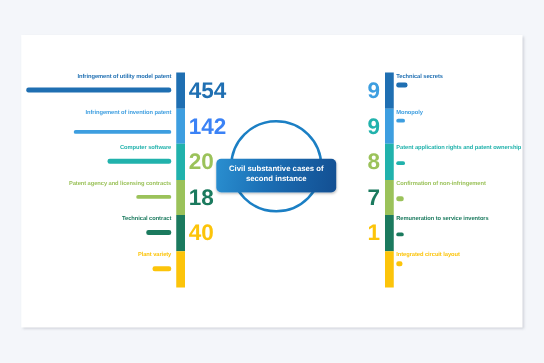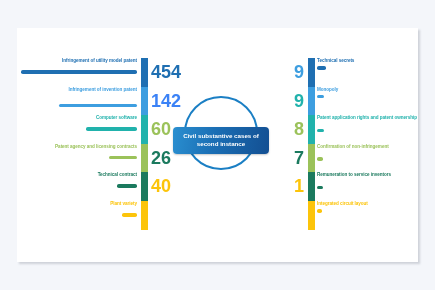--- a/index.html
+++ b/index.html
@@ -210,7 +210,7 @@
       <div class="nums left-nums" id="left-nums">
           <div class="num" style="color: rgb(31, 111, 178);">454</div>
           <div class="num" style="color: #3b82f6;">142</div>
-          <div class="num" style="color: rgb(155, 194, 90);">60</div>
+          <div class="num" style="color: rgb(155, 194, 90);">20</div>
           <div class="num" style="color: rgb(27, 122, 94);">26</div>
           <div class="num" style="color: rgb(252, 196, 10);">40</div>
         </div>

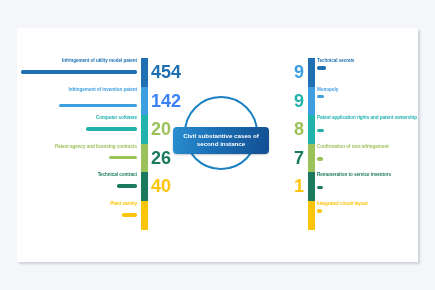--- a/index.html
+++ b/index.html
@@ -211,7 +211,7 @@
           <div class="num" style="color: rgb(31, 111, 178);">454</div>
           <div class="num" style="color: #3b82f6;">142</div>
           <div class="num" style="color: rgb(155, 194, 90);">20</div>
-          <div class="num" style="color: rgb(27, 122, 94);">26</div>
+          <div class="num" style="color: rgb(27, 122, 94);">18</div>
           <div class="num" style="color: rgb(252, 196, 10);">40</div>
         </div>
 

